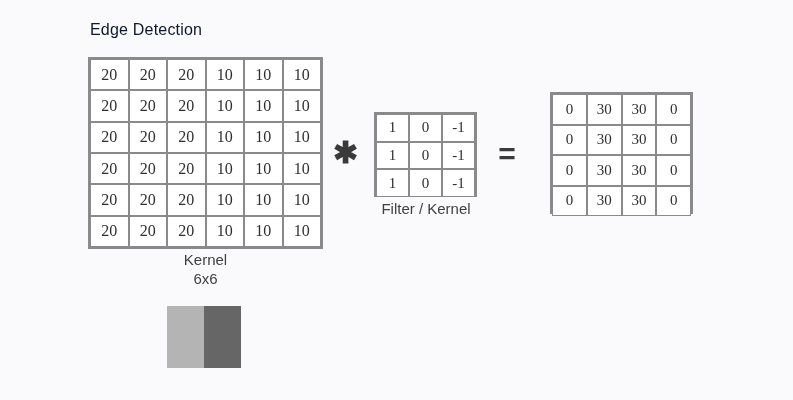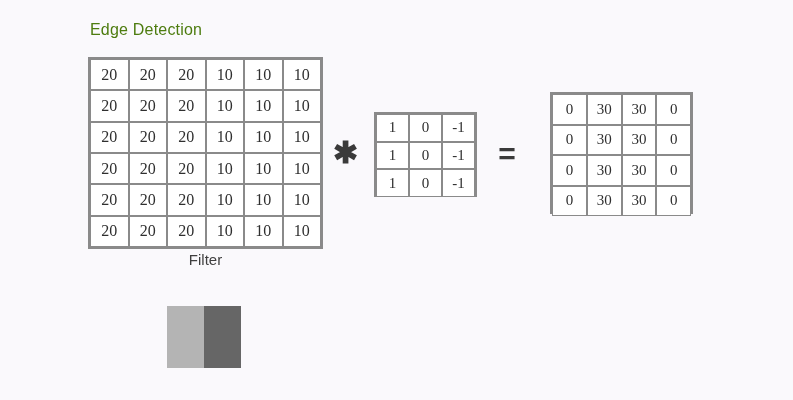--- a/index.html
+++ b/index.html
@@ -29,7 +29,7 @@
     left: 90px;
     top: 21px;
     font-size: 16px;
-    color: #4d7c0f;
+    color: #0f172a;
     letter-spacing: 0.2px;
     white-space: nowrap;
   }

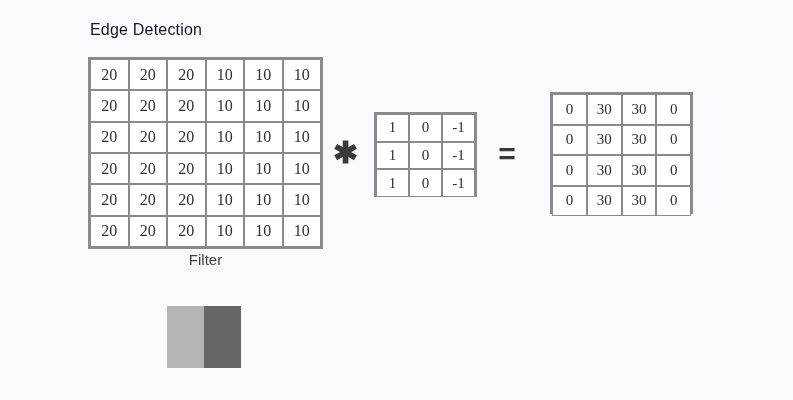--- a/index.html
+++ b/index.html
@@ -246,6 +246,7 @@
       </div>
     </div>
   <div class="caption" id="filter-caption">
+    <span>Filter / Kernel</span>
   </div>
 
   <div class="operator" id="op-equals">=</div>

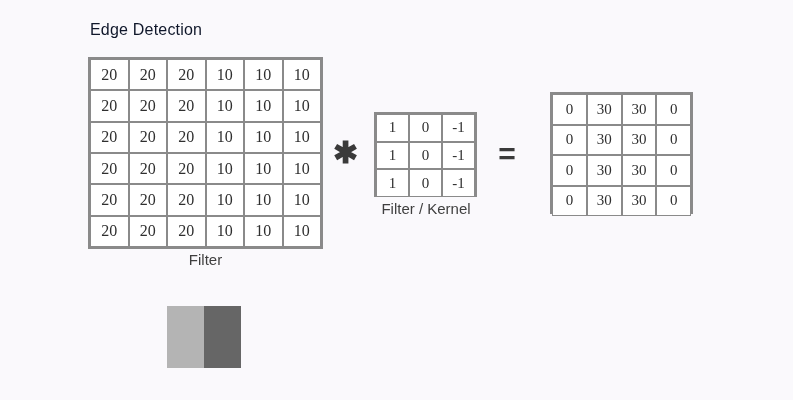--- a/index.html
+++ b/index.html
@@ -223,7 +223,7 @@
       </div>
     </div>
   <div class="caption" id="image-caption">
-    <span>Filter</span>
+    <span>Kernel</span>
   </div>
 
   <div class="operator" id="op-convolve">✱</div>

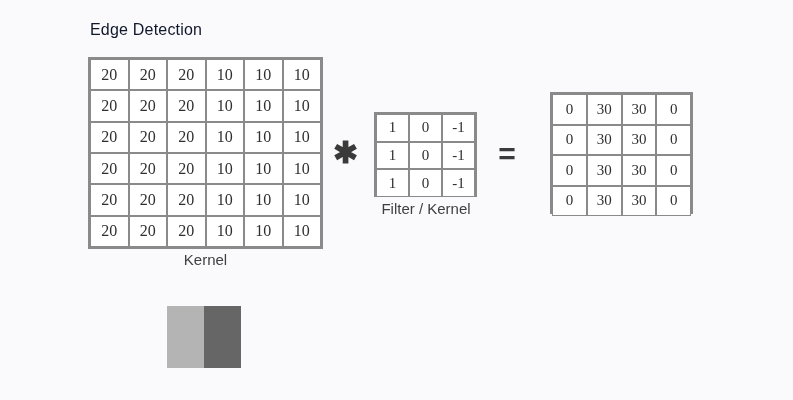--- a/index.html
+++ b/index.html
@@ -224,6 +224,7 @@
     </div>
   <div class="caption" id="image-caption">
     <span>Kernel</span>
+    <span class="line2">6x6</span>
   </div>
 
   <div class="operator" id="op-convolve">✱</div>

